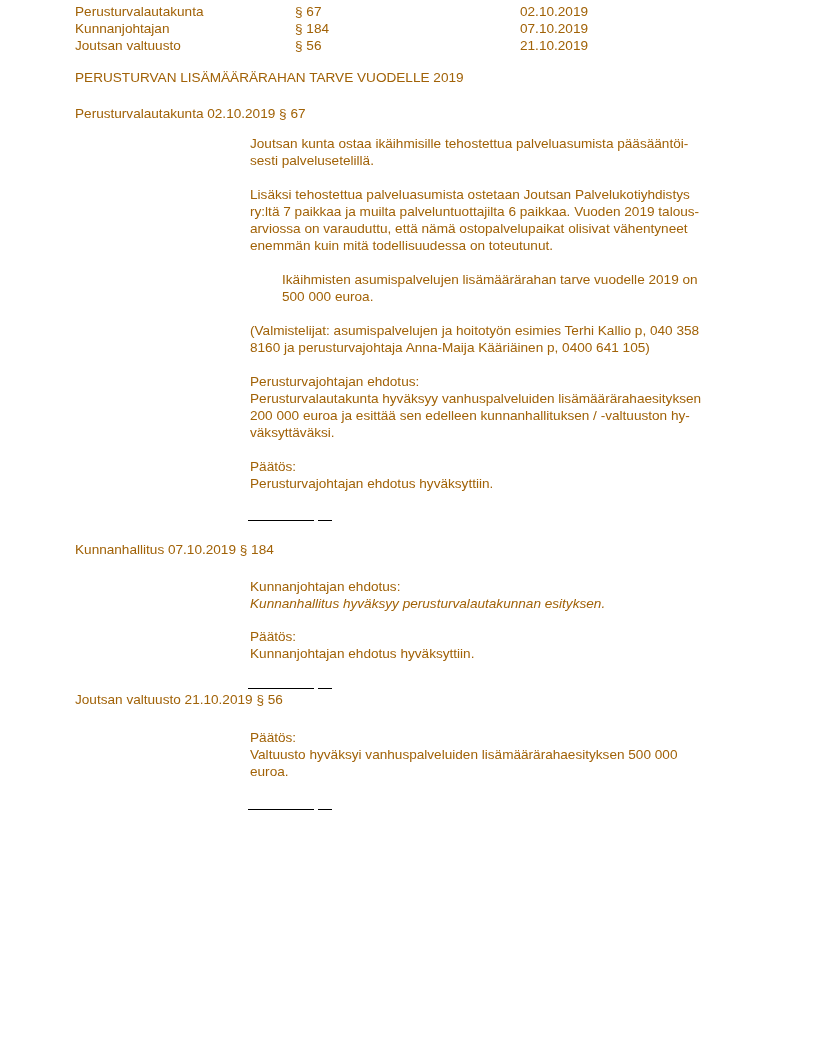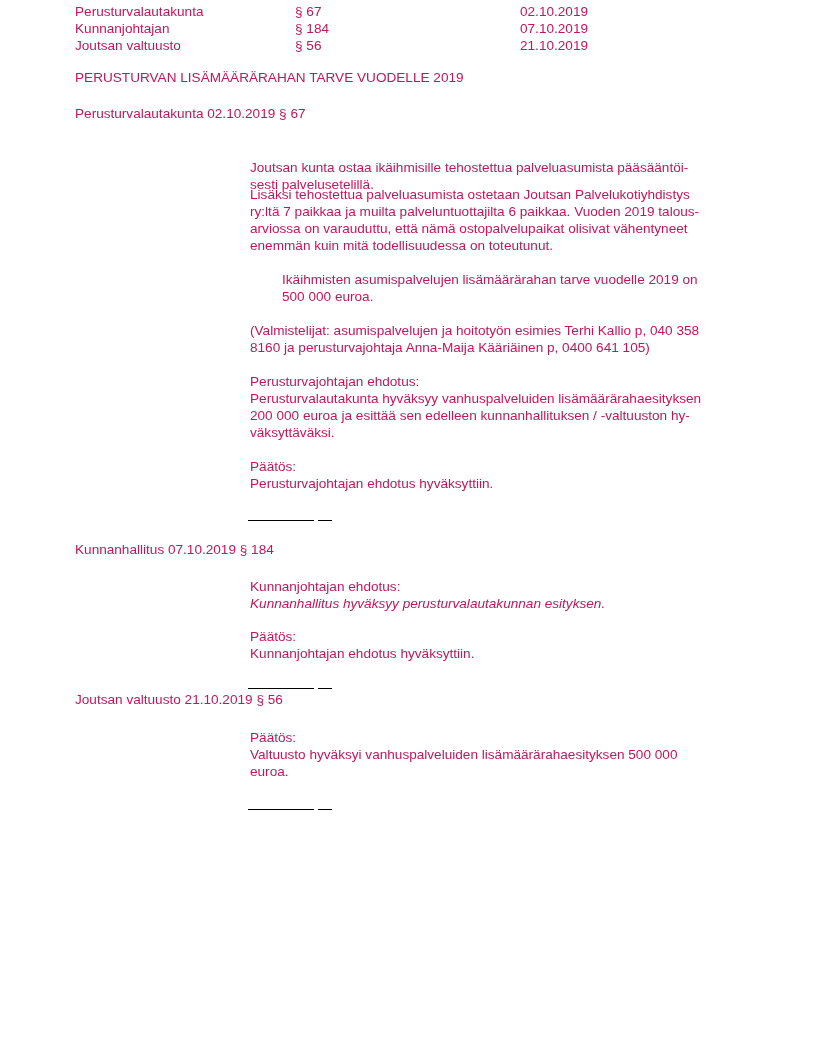--- a/index.html
+++ b/index.html
@@ -13,7 +13,7 @@
     font-family: "Liberation Sans", "DejaVu Sans", sans-serif;
     font-size: 13.6px;
     line-height: 17px;
-    color: #be185d;
+    color: #a16207;
     overflow: hidden;
   }
   .abs { position: absolute; }

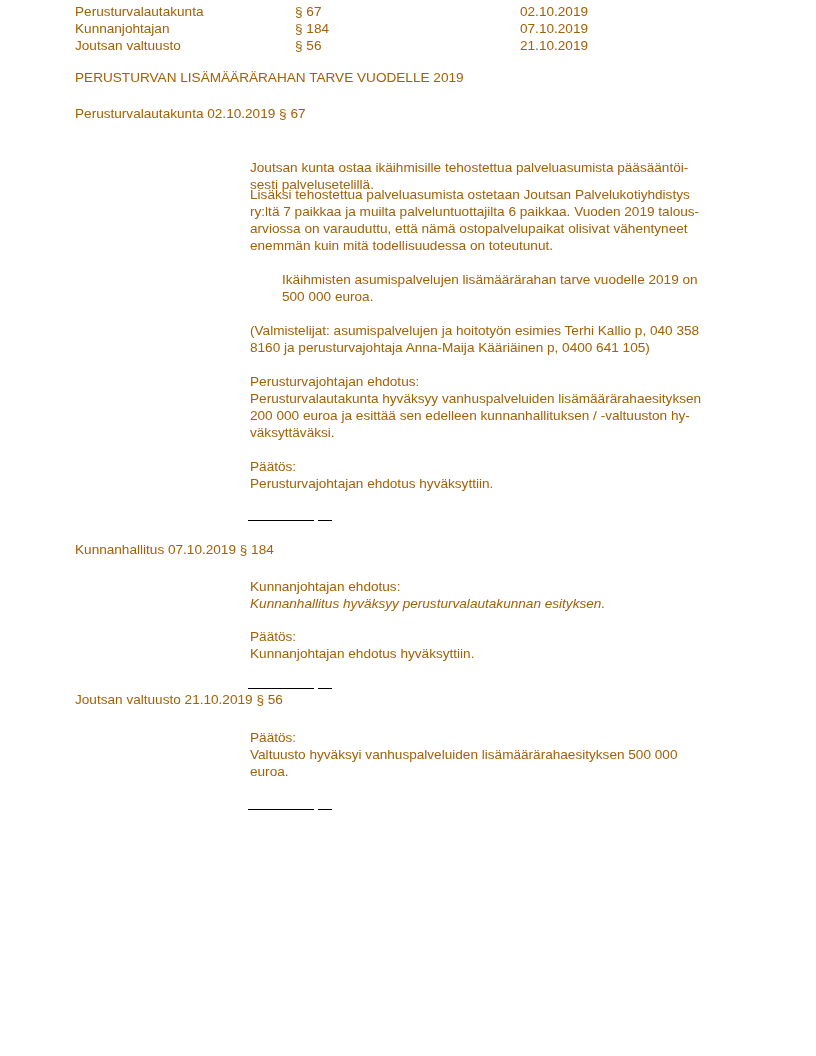--- a/index.html
+++ b/index.html
@@ -33,7 +33,7 @@
   .heading-3 { left: 75px; top: 691px; }
 
   .body-col { left: 250px; width: 540px; }
-  .p1  { top: 135px; margin-top: 24px; }
+  .p1  { top: 135px; }
   .p2  { top: 186px; }
   .p3  { top: 271px; margin-left: 32px; }
   .p4  { top: 322px; }

